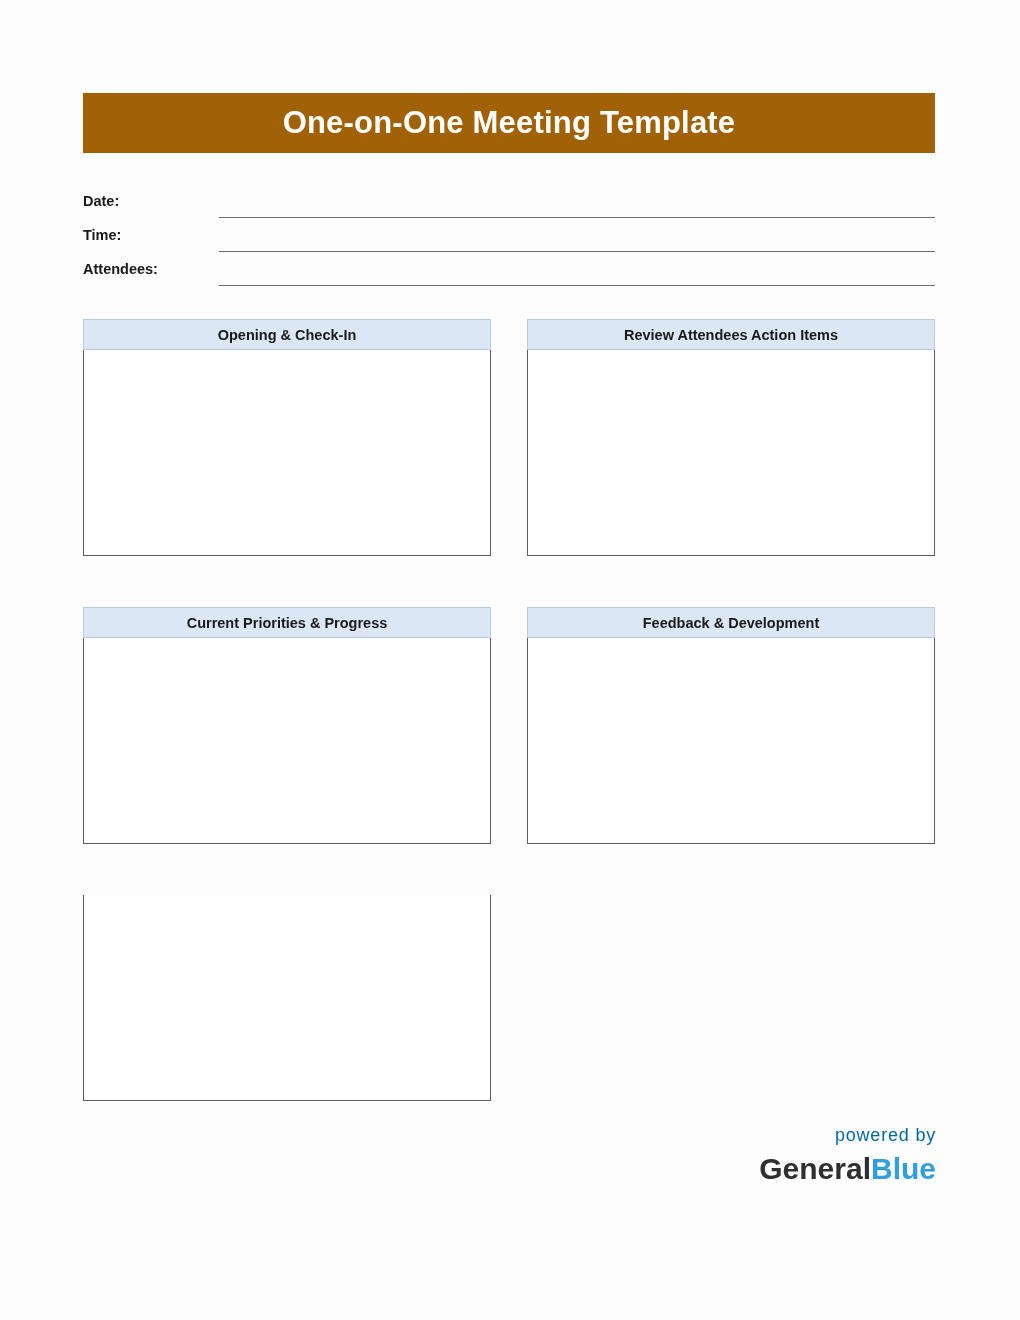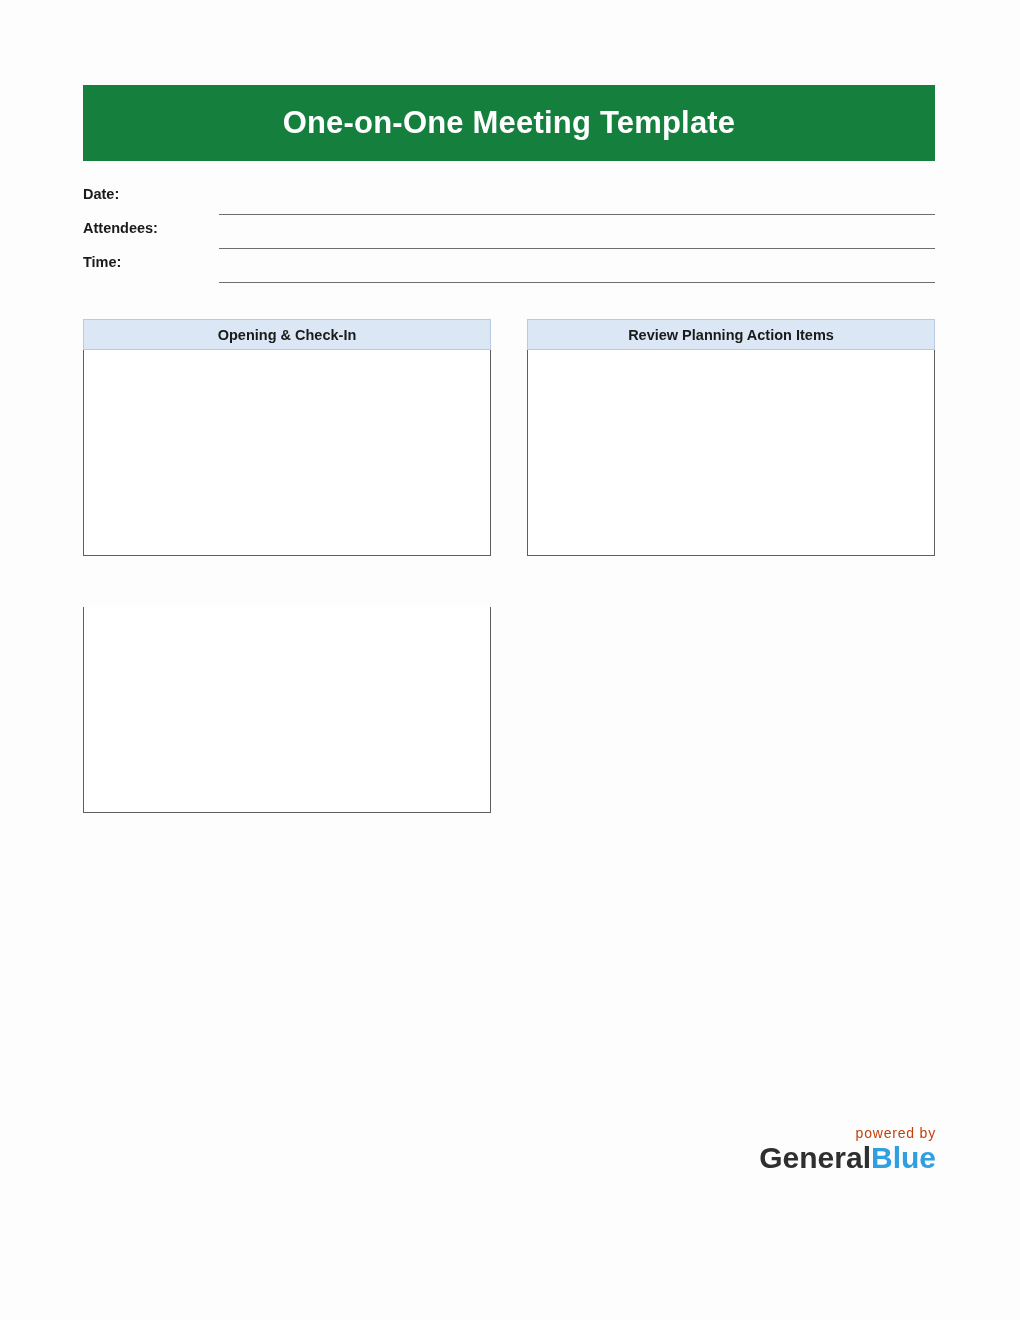--- a/index.html
+++ b/index.html
@@ -28,10 +28,10 @@
   .title-bar {
     position: absolute;
     left: 83px;
-    top: 85px;
+    top: 93px;
     width: 852px;
-    height: 76px;
-    background: #15803d;
+    height: 60px;
+    background: #a16207;
     display: flex;
     align-items: center;
     justify-content: center;

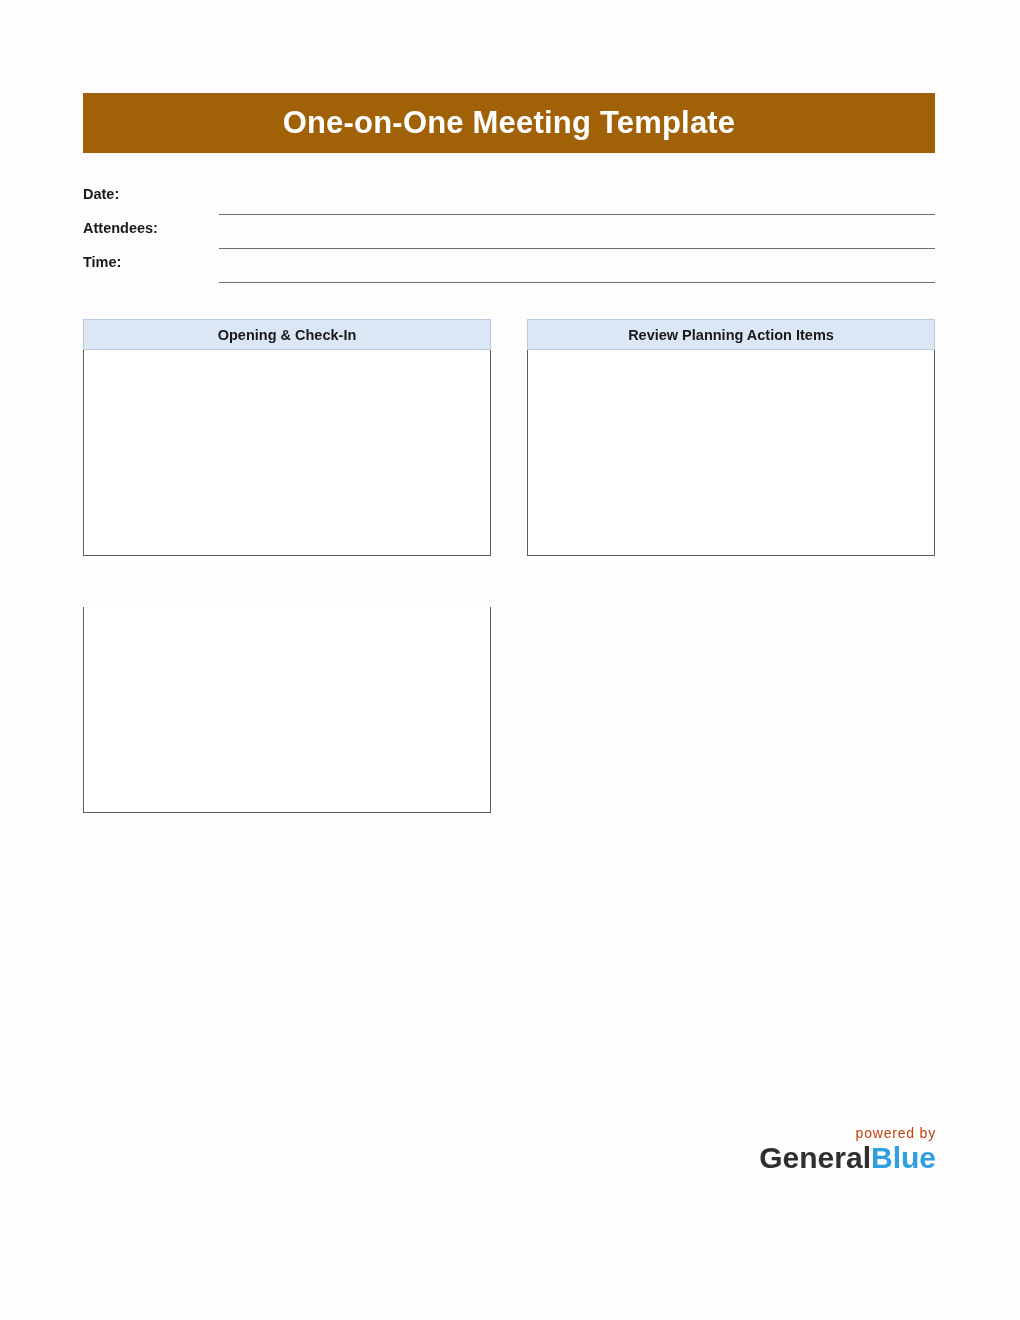--- a/index.html
+++ b/index.html
@@ -52,7 +52,7 @@
   }
   .meta-row {
     display: flex;
-    align-items: flex-start;
+    align-items: center;
     height: 34px;
     gap: 8px;
   }

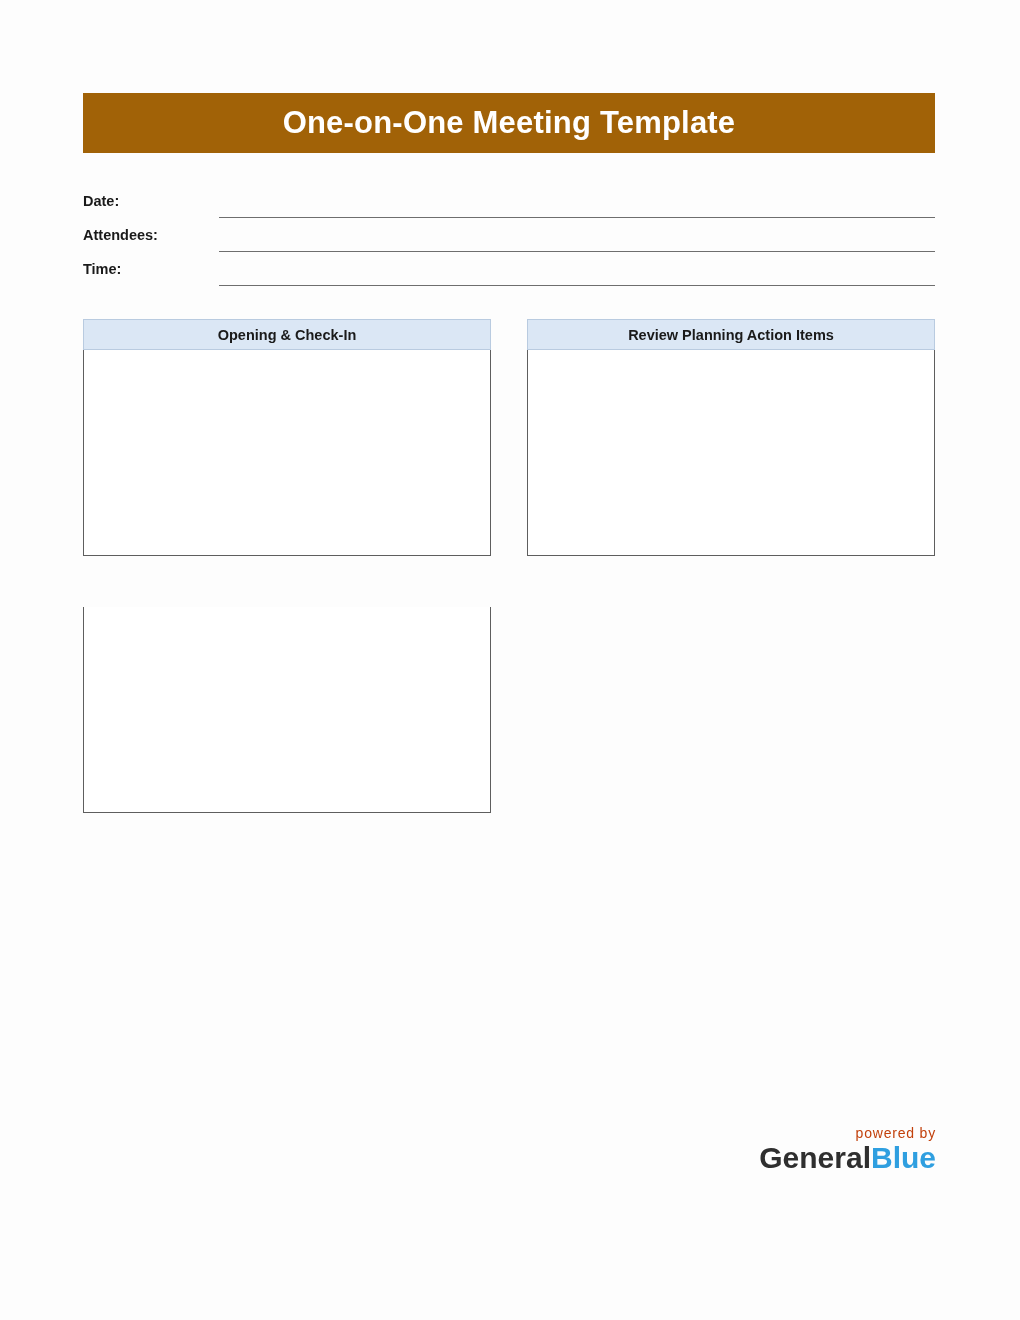--- a/index.html
+++ b/index.html
@@ -168,11 +168,11 @@
       <div class="meta-line"></div>
     </div>
     <div class="meta-row">
+      <div class="meta-label">Time:</div>
+      <div class="meta-line"></div>
+    </div>
+    <div class="meta-row">
       <div class="meta-label">Attendees:</div>
-      <div class="meta-line"></div>
-    </div>
-    <div class="meta-row">
-      <div class="meta-label">Time:</div>
       <div class="meta-line"></div>
     </div>
   </div>

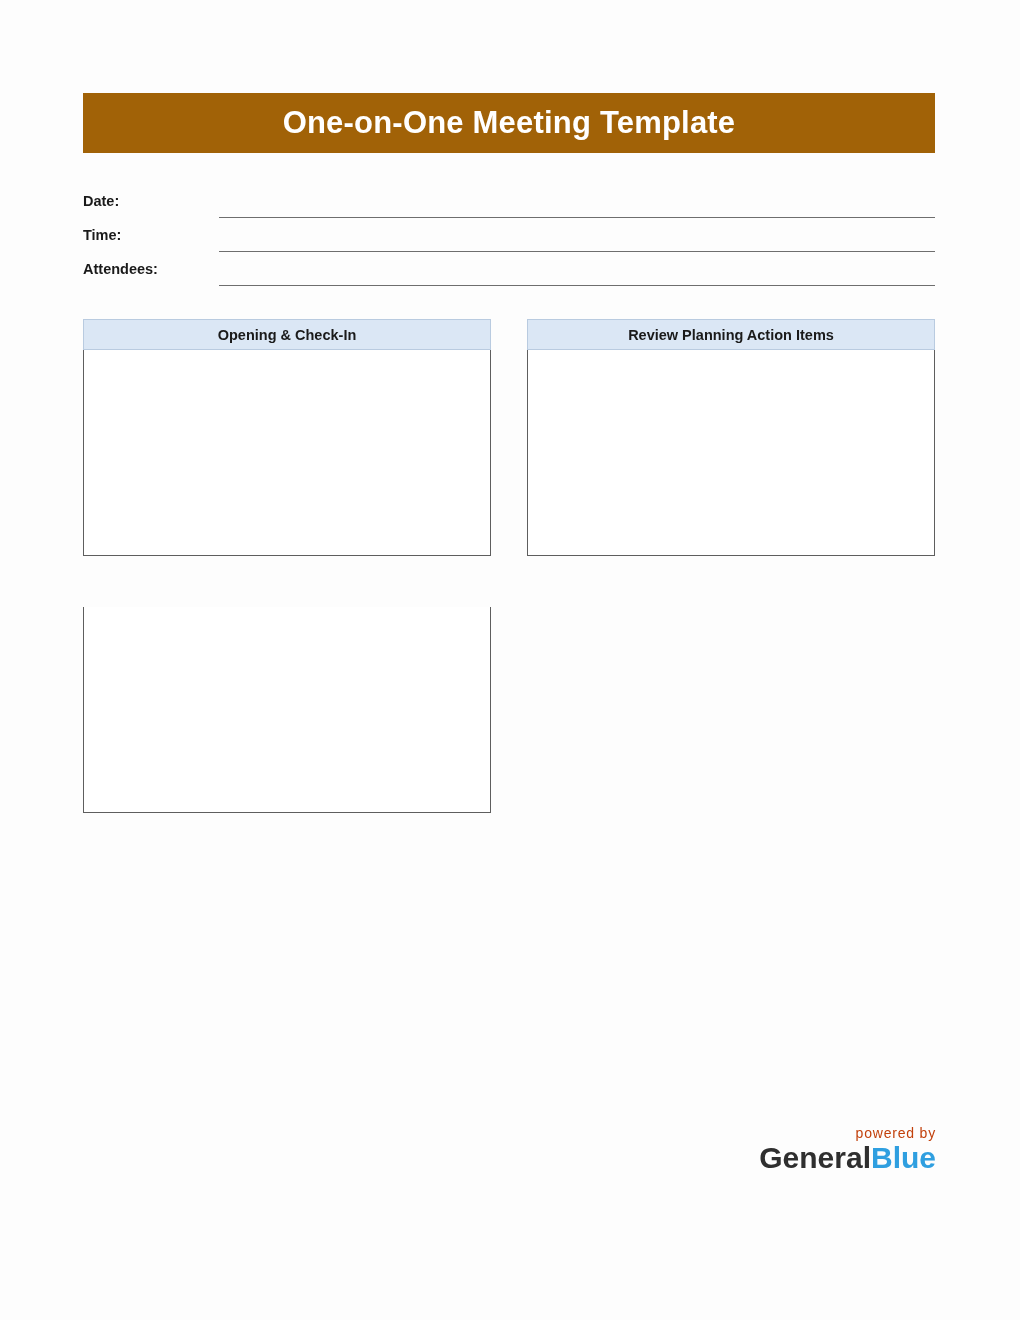--- a/index.html
+++ b/index.html
@@ -185,7 +185,7 @@
         <div class="cell-box"></div>
       </div>
       <div class="cell">
-        <div class="cell-header">Review Planning Action Items</div>
+        <div class="cell-header">Review Attendees Action Items</div>
         <div class="cell-box"></div>
       </div>
     </div>

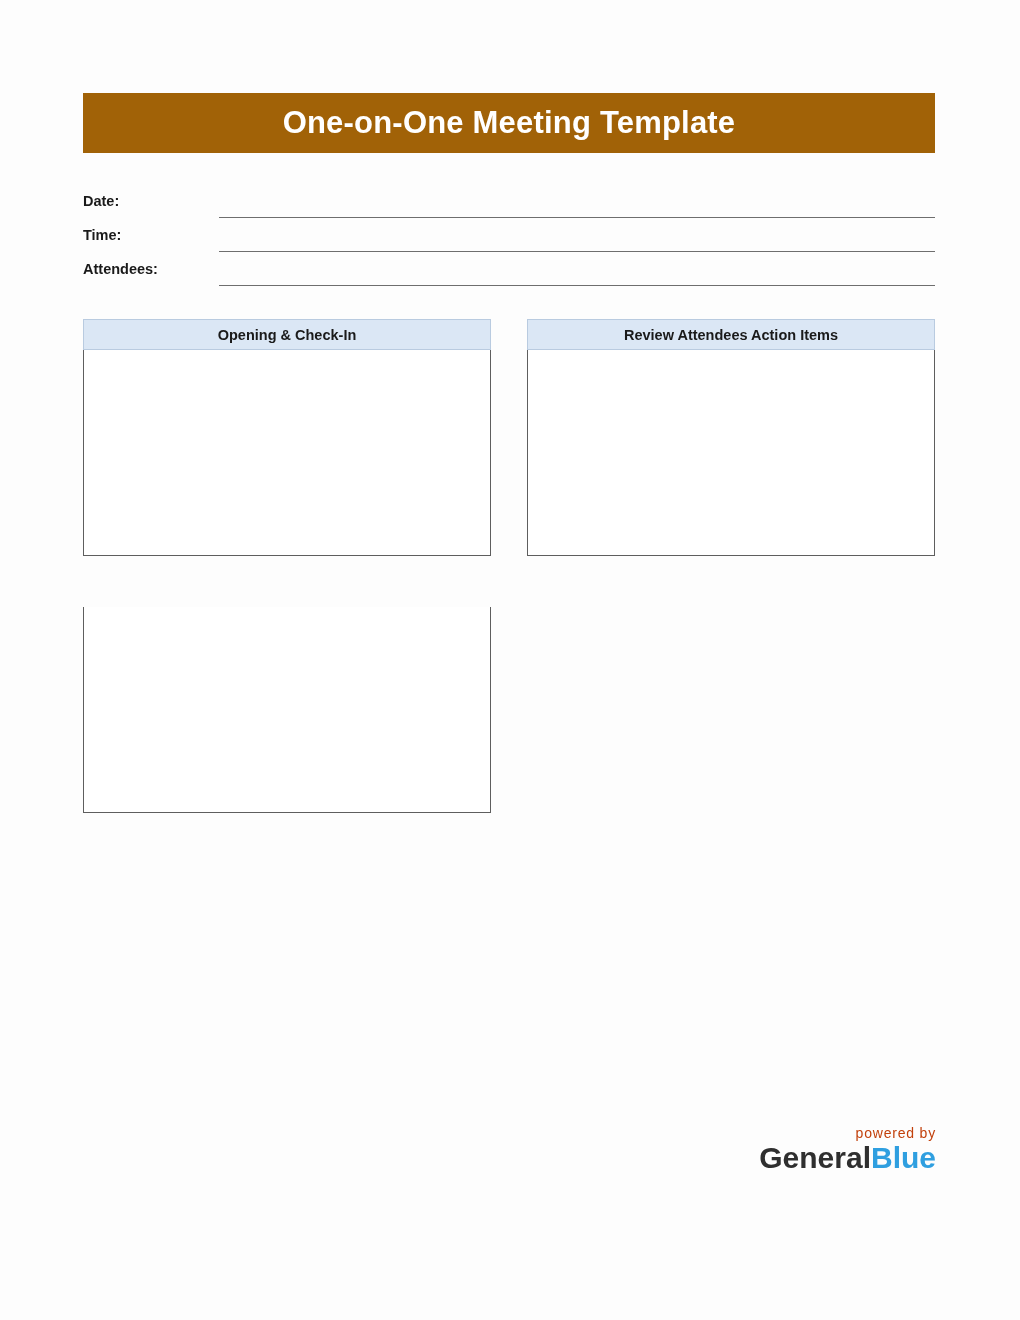--- a/index.html
+++ b/index.html
@@ -190,6 +190,16 @@
       </div>
     </div>
 
+    <div class="row">
+      <div class="cell">
+        <div class="cell-header">Current Priorities &amp; Progress</div>
+        <div class="cell-box"></div>
+      </div>
+      <div class="cell">
+        <div class="cell-header">Feedback &amp; Development</div>
+        <div class="cell-box"></div>
+      </div>
+    </div>
 
     <div class="row">
       <div class="cell">

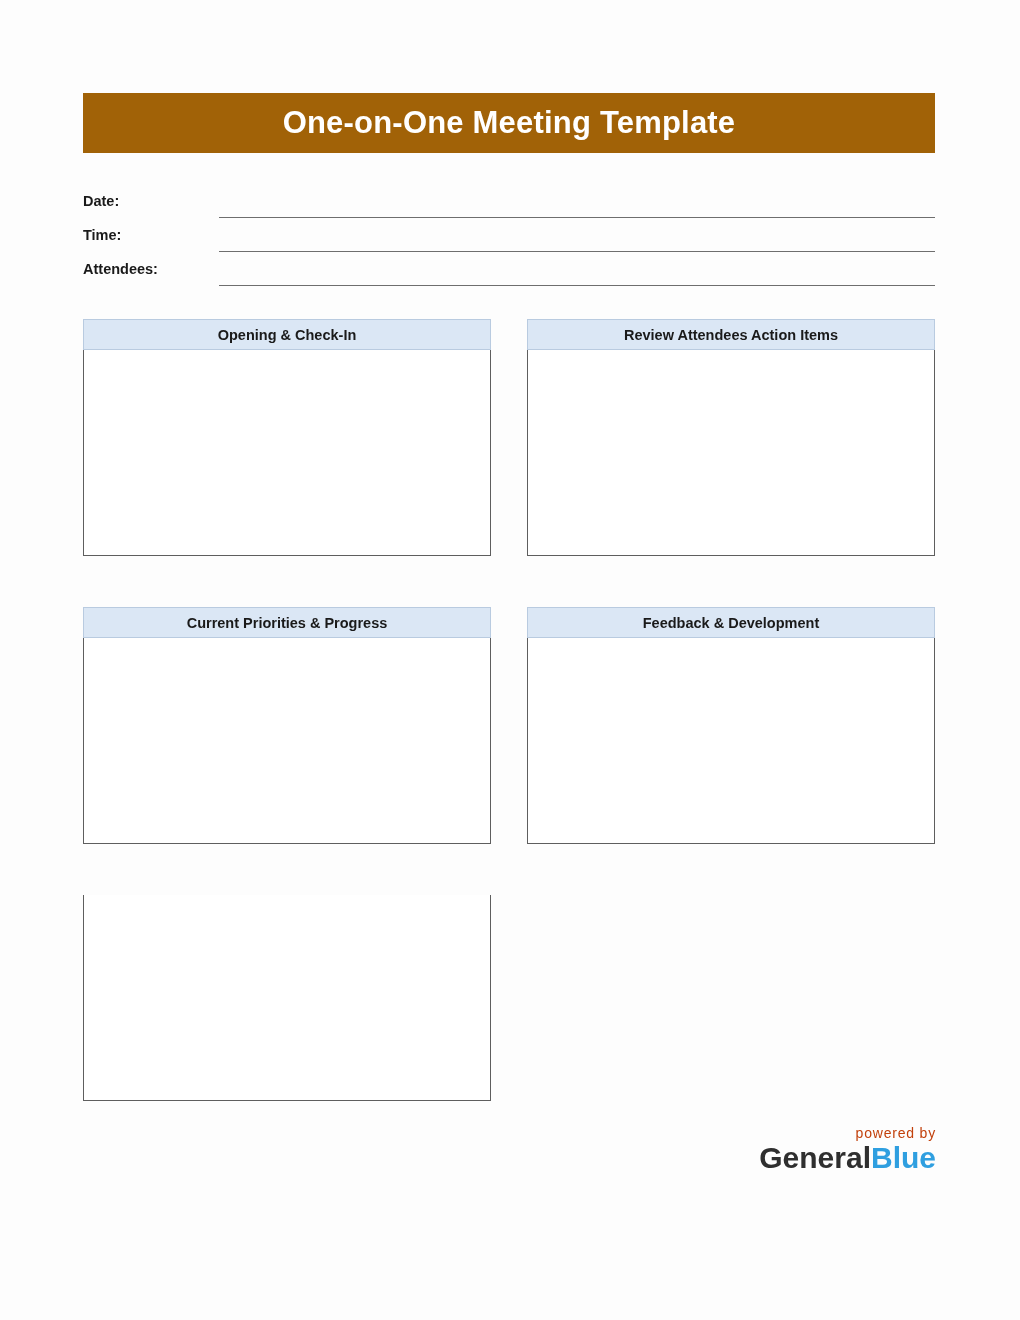--- a/index.html
+++ b/index.html
@@ -140,10 +140,10 @@
     width: 230px;
   }
   .powered-by {
-    font-size: 14px;
-    color: #c2410c;
+    font-size: 18px;
+    color: #0369a1;
     letter-spacing: 0.8px;
-    margin-bottom: 2px;
+    margin-bottom: 8px;
   }
   .brand-name {
     font-size: 30px;

